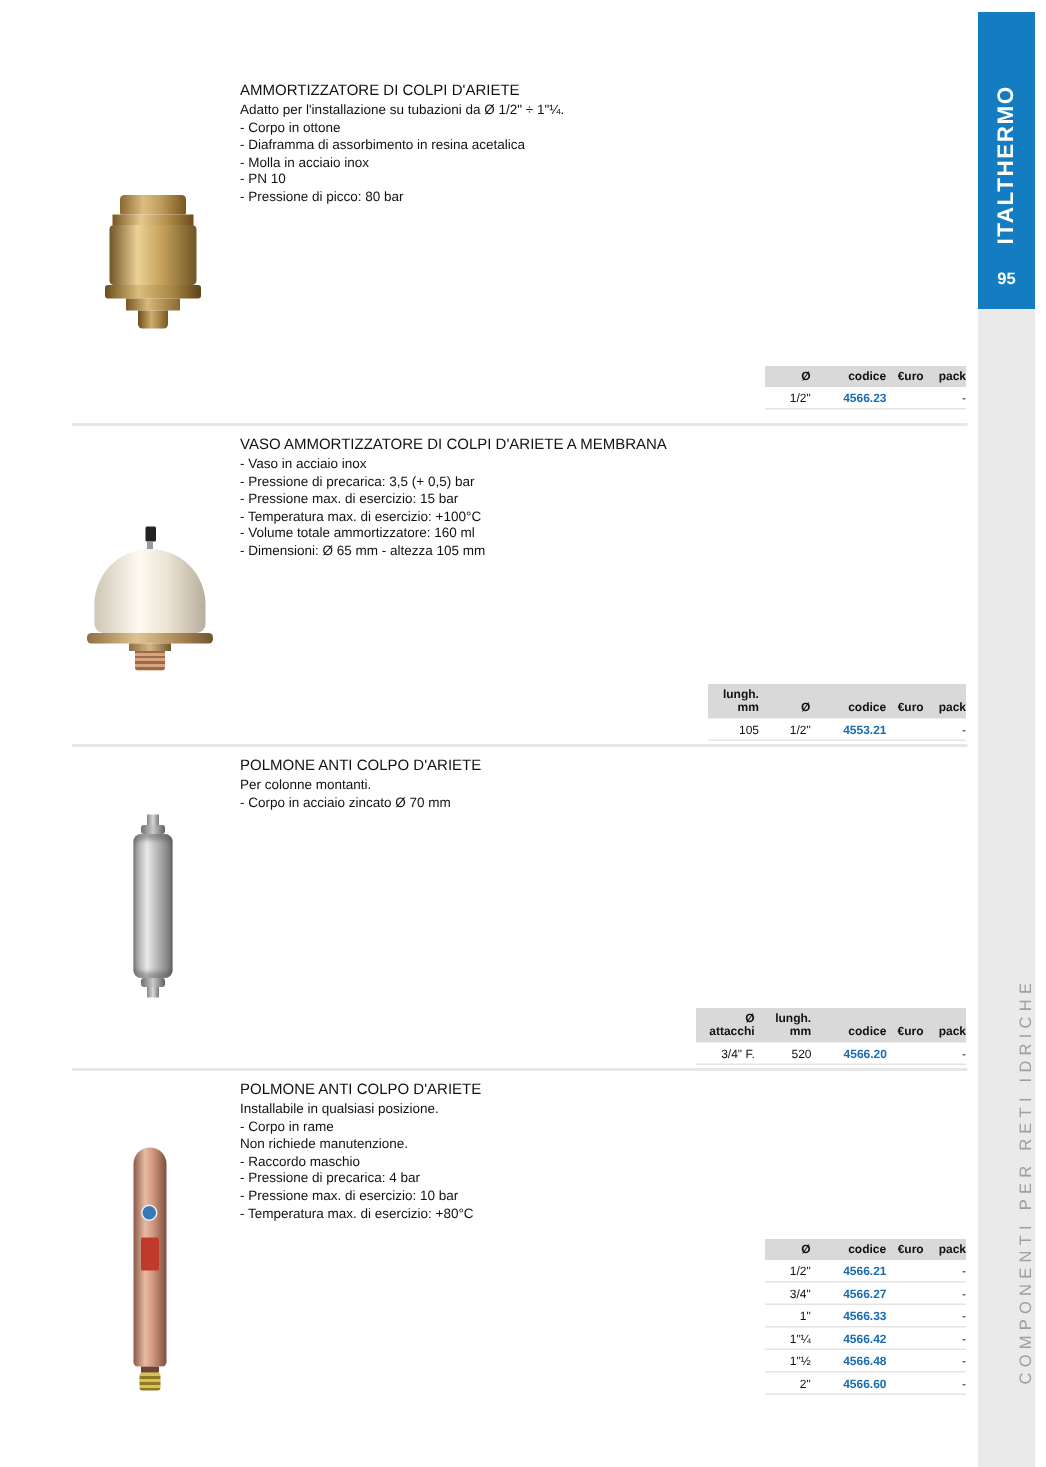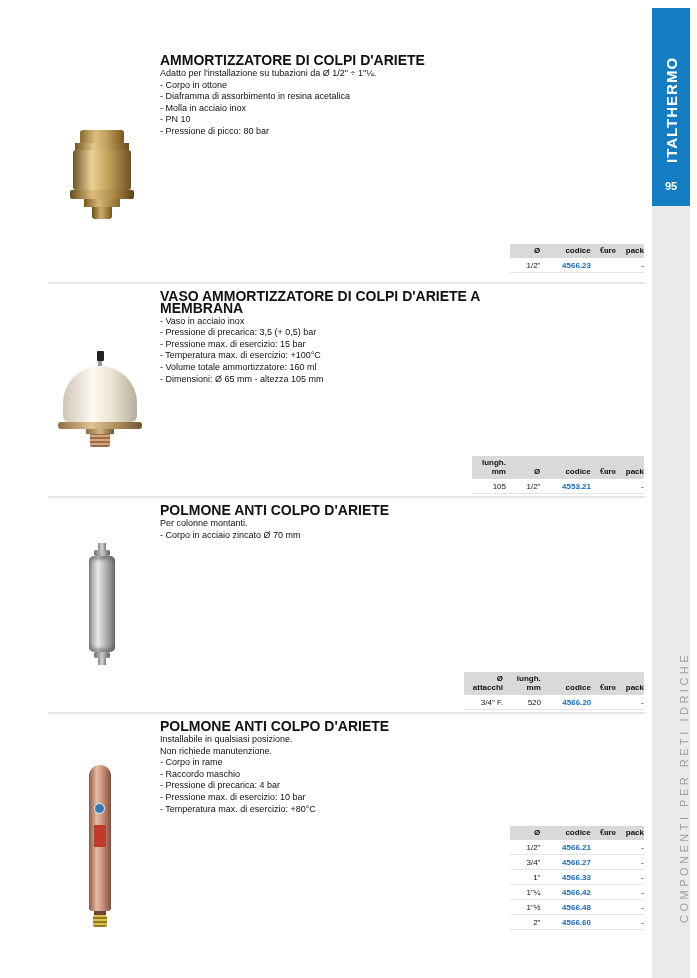--- a/index.html
+++ b/index.html
@@ -22,7 +22,7 @@
 
   
   .sec-text{position:absolute;left:160px;width:340px;font-size:9px;line-height:11.6px;}
-  .sec-title{font-weight:bold;font-size:14px;margin-bottom:1.5px;}
+  .sec-title{font-weight:normal;font-size:10px;margin-bottom:1.5px;}
   .divider{position:absolute;left:48px;width:597px;height:0;border-top:2px solid #e7e7e7;}
 
   

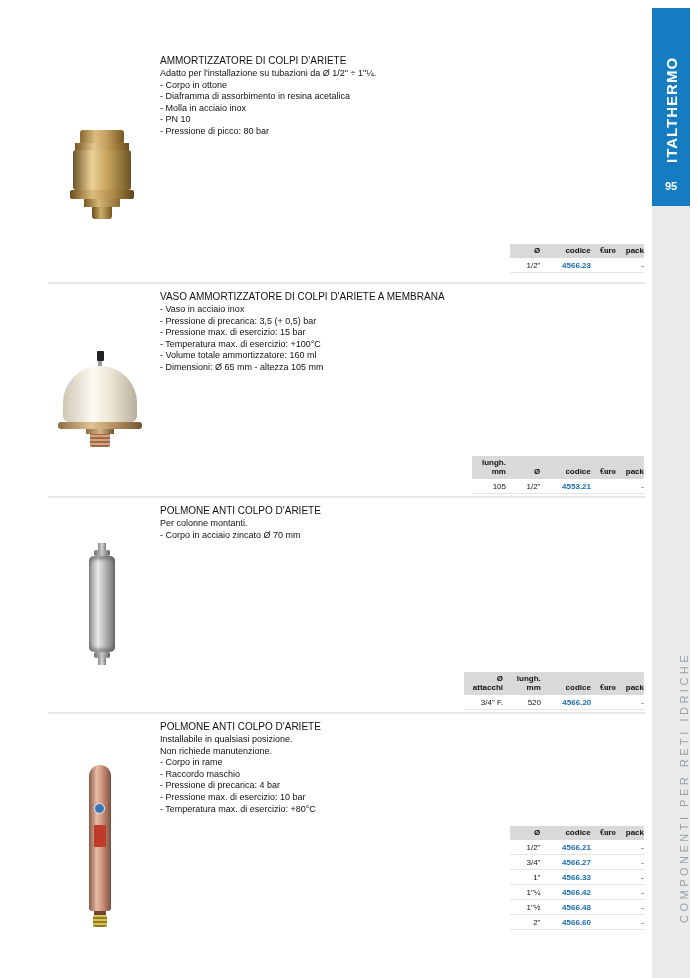--- a/index.html
+++ b/index.html
@@ -36,7 +36,7 @@
   .w-l{width:38px;padding-right:4px;}   
   .w-a{width:44px;padding-right:4px;}   
   .w-c{width:52px;}                      
-  .w-e{width:28px;padding-right:10px;font-family:Liberation Serif, serif;}   
+  .w-e{width:28px;padding-right:10px;}   
   .w-p{width:20px;}                      
 
   

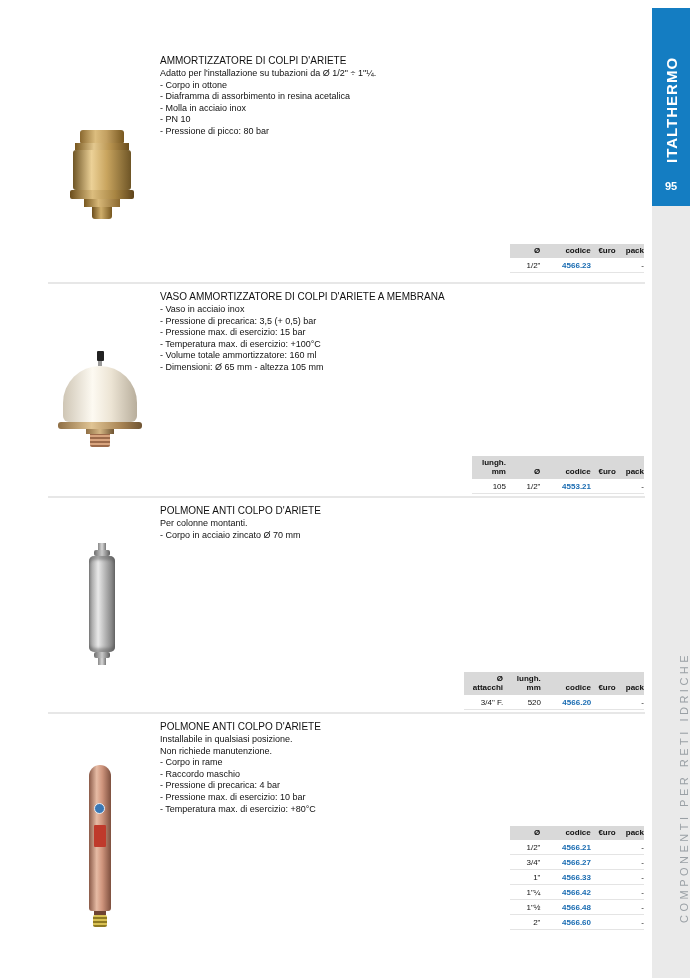--- a/index.html
+++ b/index.html
@@ -202,8 +202,8 @@
   <div class="sec-text" style="top:721px;">
     <div class="sec-title">POLMONE ANTI COLPO D'ARIETE</div>
     <div>Installabile in qualsiasi posizione.</div>
+    <div>- Corpo in rame</div>
     <div>Non richiede manutenzione.</div>
-    <div>- Corpo in rame</div>
     <div>- Raccordo maschio</div>
     <div>- Pressione di precarica: 4 bar</div>
     <div>- Pressione max. di esercizio: 10 bar</div>

